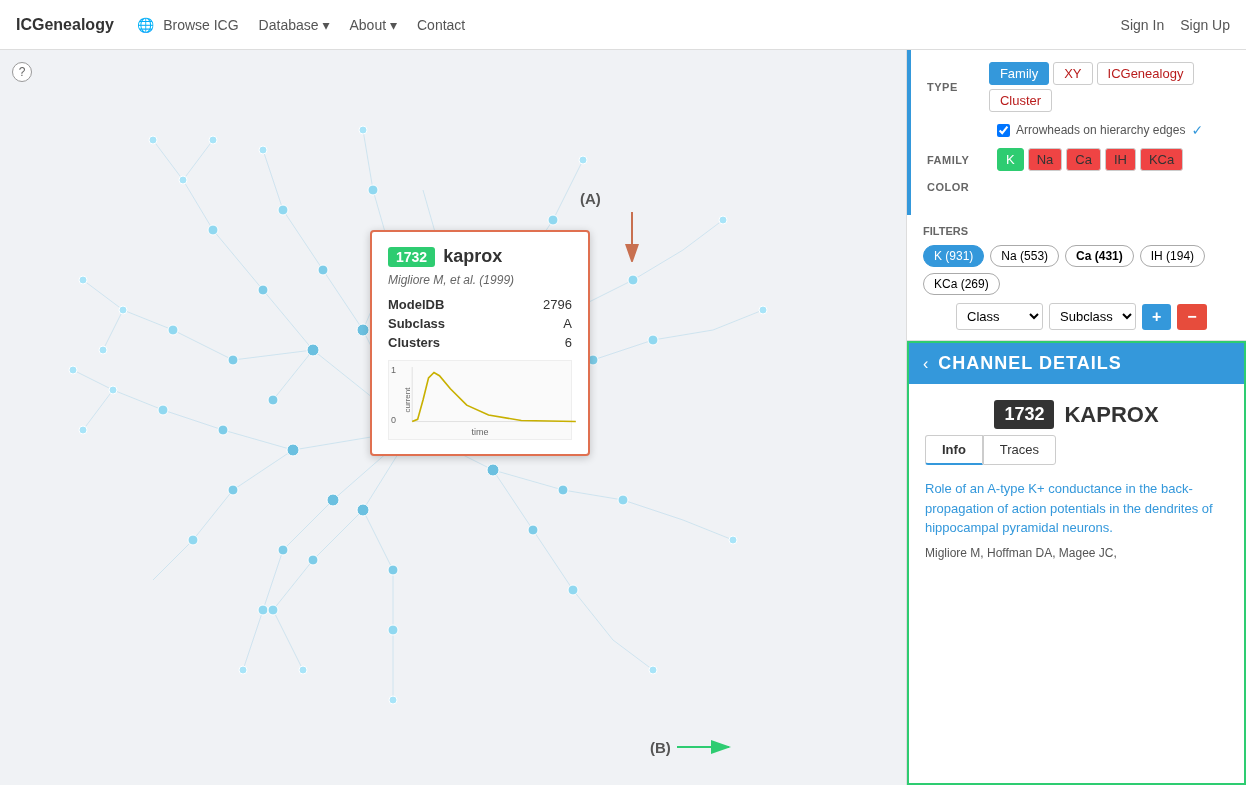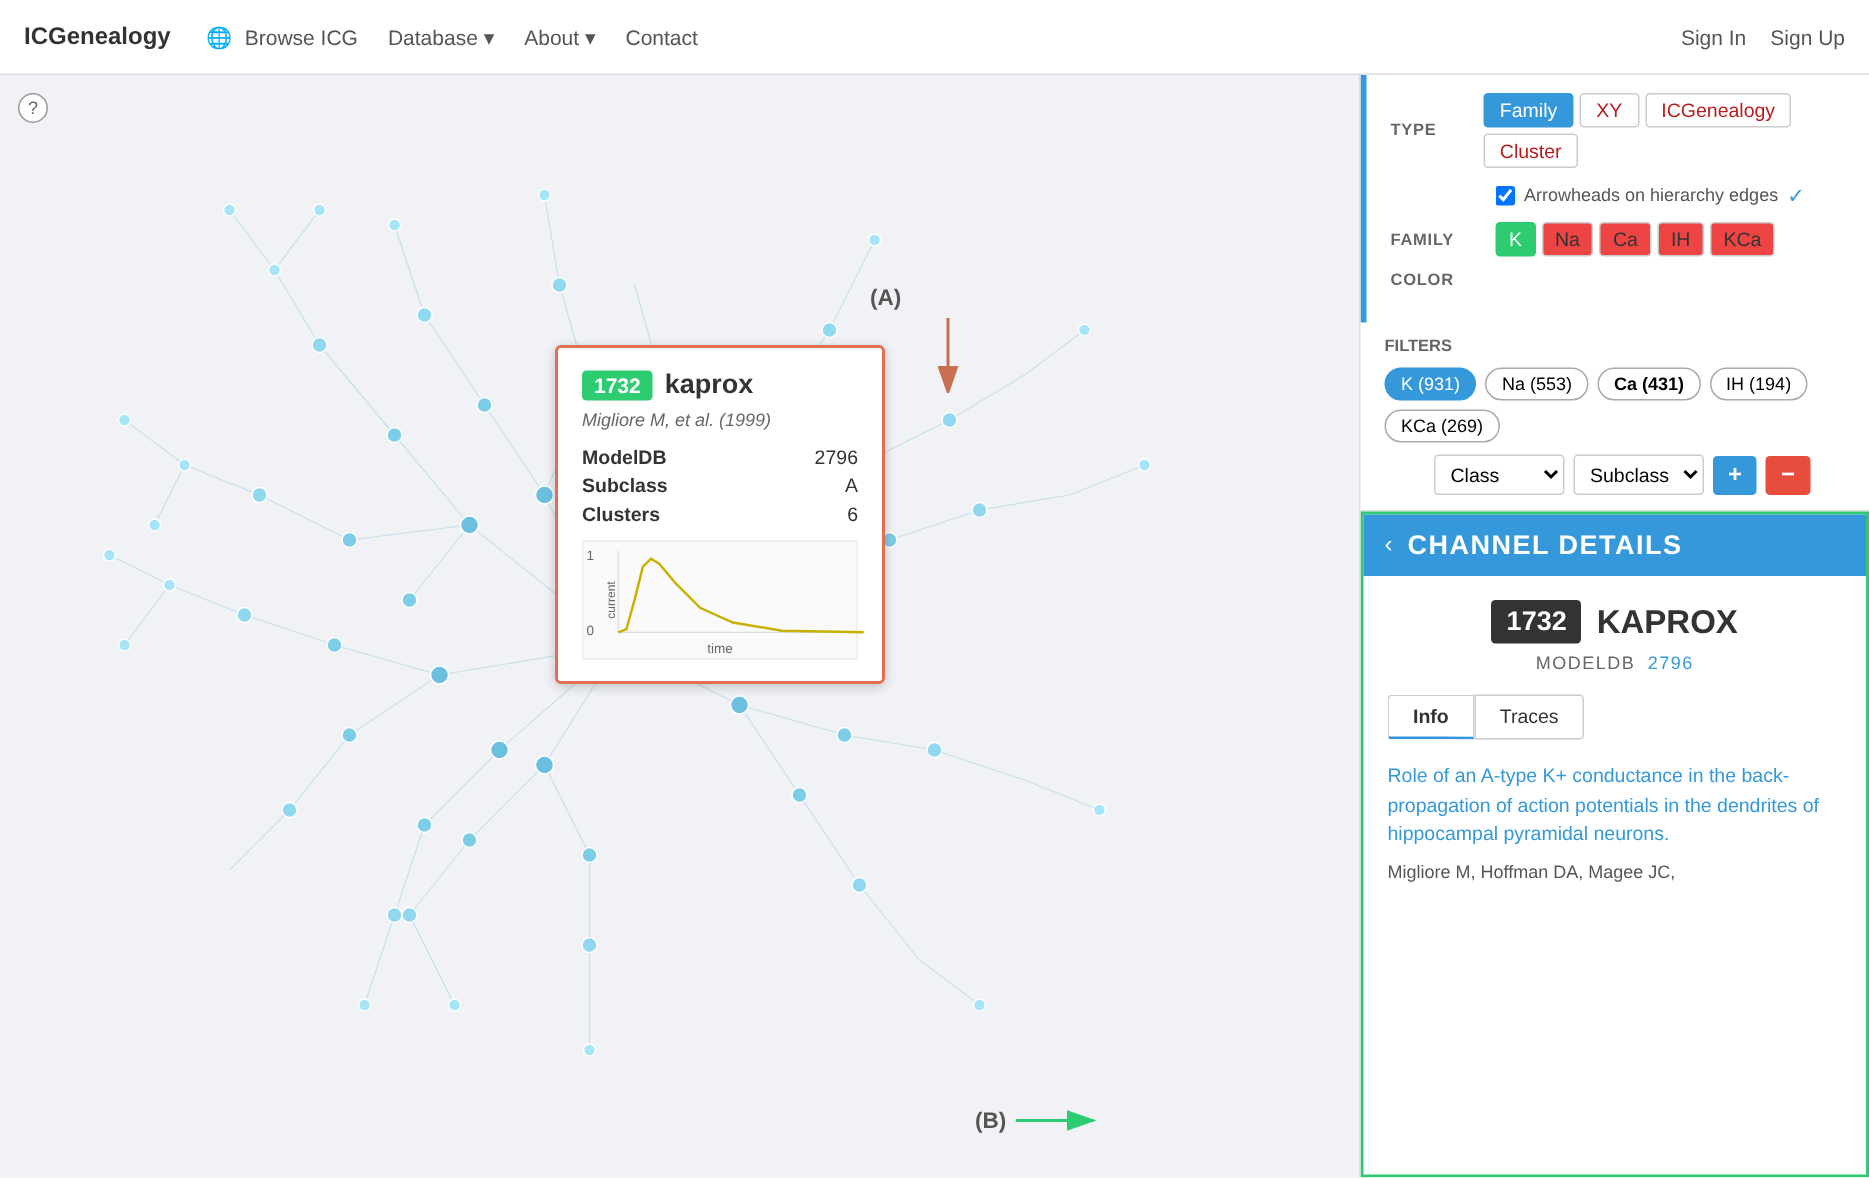--- a/index.html
+++ b/index.html
@@ -483,10 +483,6 @@
           <span class="channel-id-badge">1732</span>
           <span class="channel-name">KAPROX</span>
         </div>
-        <div class="channel-modeldb">
-          <span>MODELDB</span>
-          <a style="color:#3498db;text-decoration:none;margin-left:4px;">2796</a>
-        </div>
         <div class="channel-tabs">
           <div class="channel-tab active">Info</div>
           <div class="channel-tab">Traces</div>

